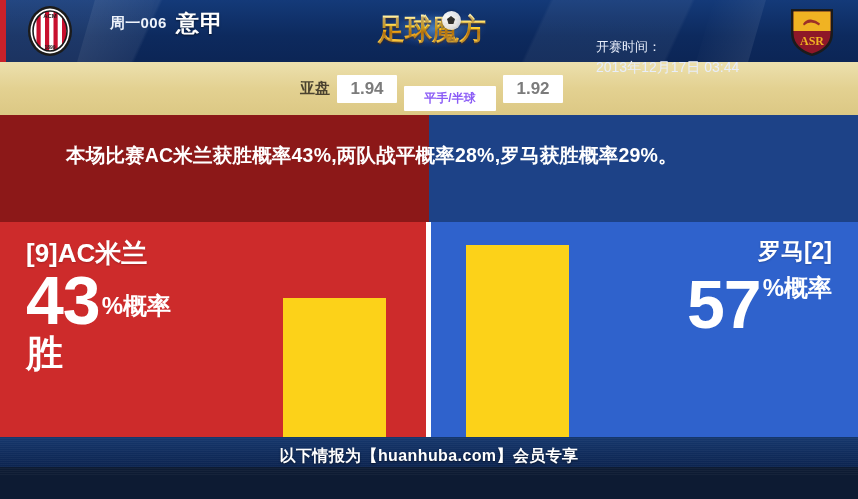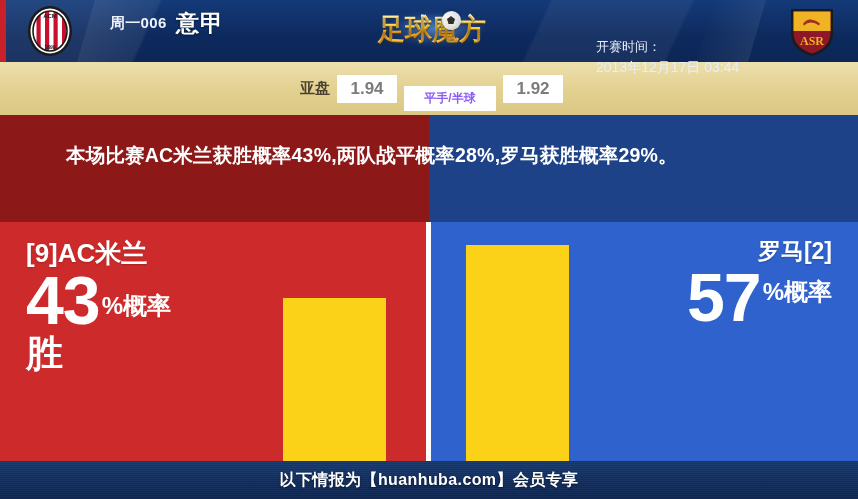--- a/index.html
+++ b/index.html
@@ -98,7 +98,7 @@
   .team-r{position:absolute;right:26px;top:18px;width:300px;color:#fff;z-index:4;text-align:right;}
   .team-r .tname{font-size:23px;font-weight:bold;line-height:1;
     text-shadow:0 1px 2px rgba(0,0,0,.2);}
-  .prob-row-r{display:flex;align-items:center;justify-content:flex-end;margin-top:2px;}
+  .prob-row-r{display:flex;align-items:flex-start;justify-content:flex-end;margin-top:9px;}
 
   
   .footer{position:absolute;left:0;top:461px;width:858px;height:38px;

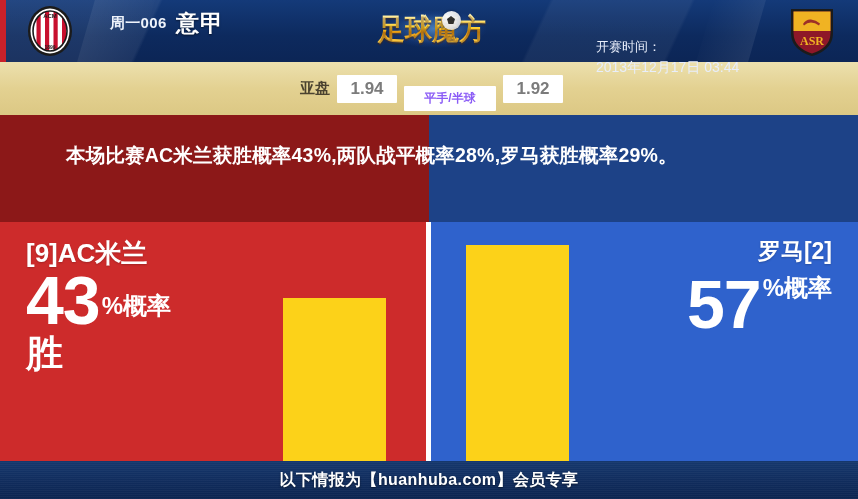--- a/index.html
+++ b/index.html
@@ -101,7 +101,7 @@
   .prob-row-r{display:flex;align-items:flex-start;justify-content:flex-end;margin-top:9px;}
 
   
-  .footer{position:absolute;left:0;top:461px;width:858px;height:38px;
+  .footer{position:absolute;left:0;top:437px;width:858px;height:30px;
     background:linear-gradient(180deg,#15376d 0%,#102c5c 55%,#0c2450 100%);}
   .footer:before{content:"";position:absolute;left:0;top:0;width:858px;height:38px;
     background:repeating-linear-gradient(0deg,rgba(255,255,255,.035) 0 1px,rgba(0,0,0,0) 1px 2px);}

